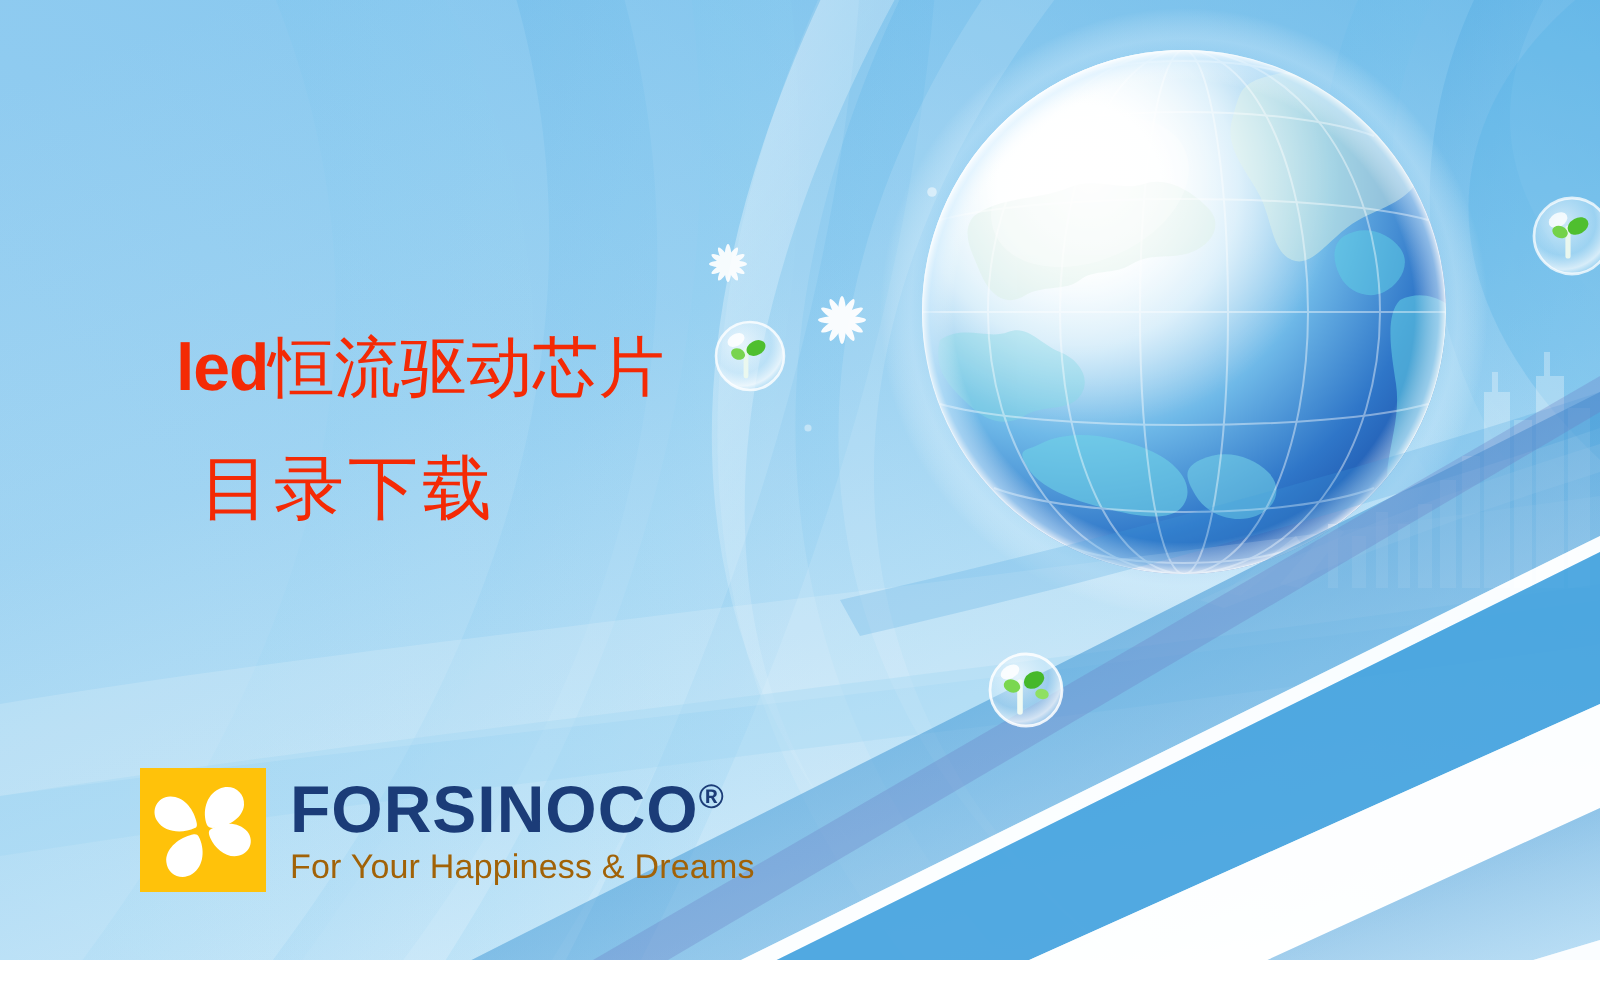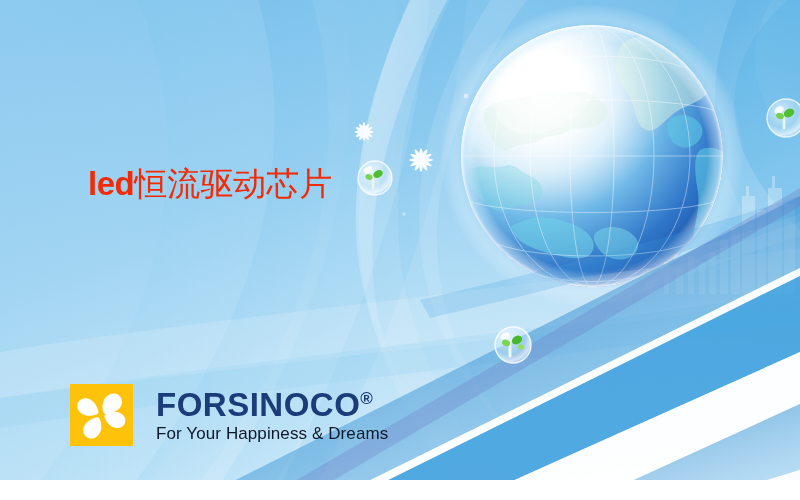--- a/index.html
+++ b/index.html
@@ -359,6 +359,7 @@
 
   <div class="headline">
     <div class="headline-line1"><span class="latin">led</span><span>恒流驱动芯片</span></div>
+    <div class="headline-line2">目录下载</div>
   </div>
 
   <div class="logo">

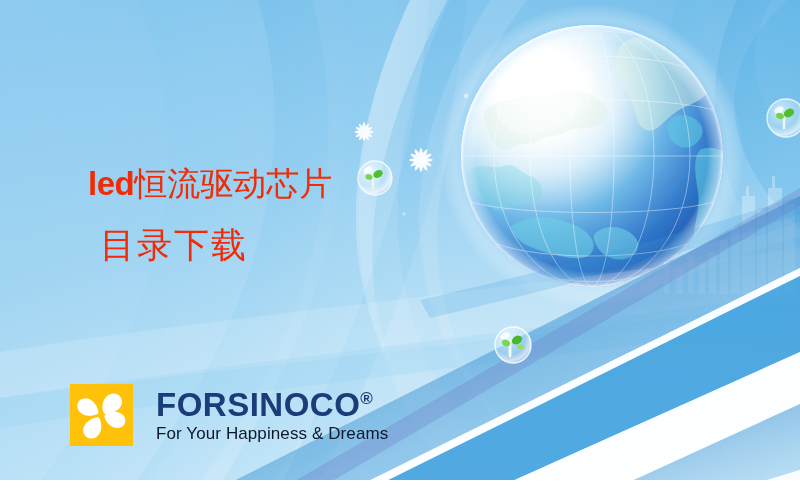--- a/index.html
+++ b/index.html
@@ -56,7 +56,6 @@
     z-index:40;
     display:flex;
     align-items:flex-start;
-    gap:11px;
   }
   .logo-mark {
     width:63px; height:62px;

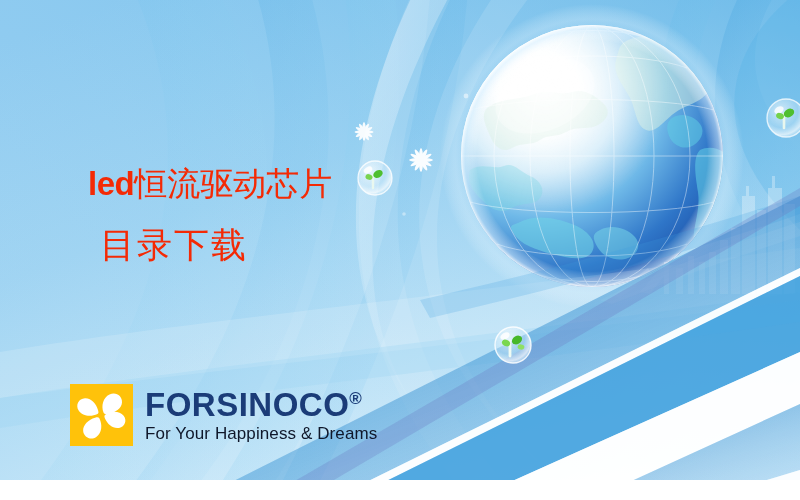--- a/index.html
+++ b/index.html
@@ -92,7 +92,7 @@
     font-weight:400;
     font-size:17px;
     line-height:19px;
-    color:#0f172a;
+    color:#a16207;
     letter-spacing:0.1px;
     white-space:nowrap;
   }

